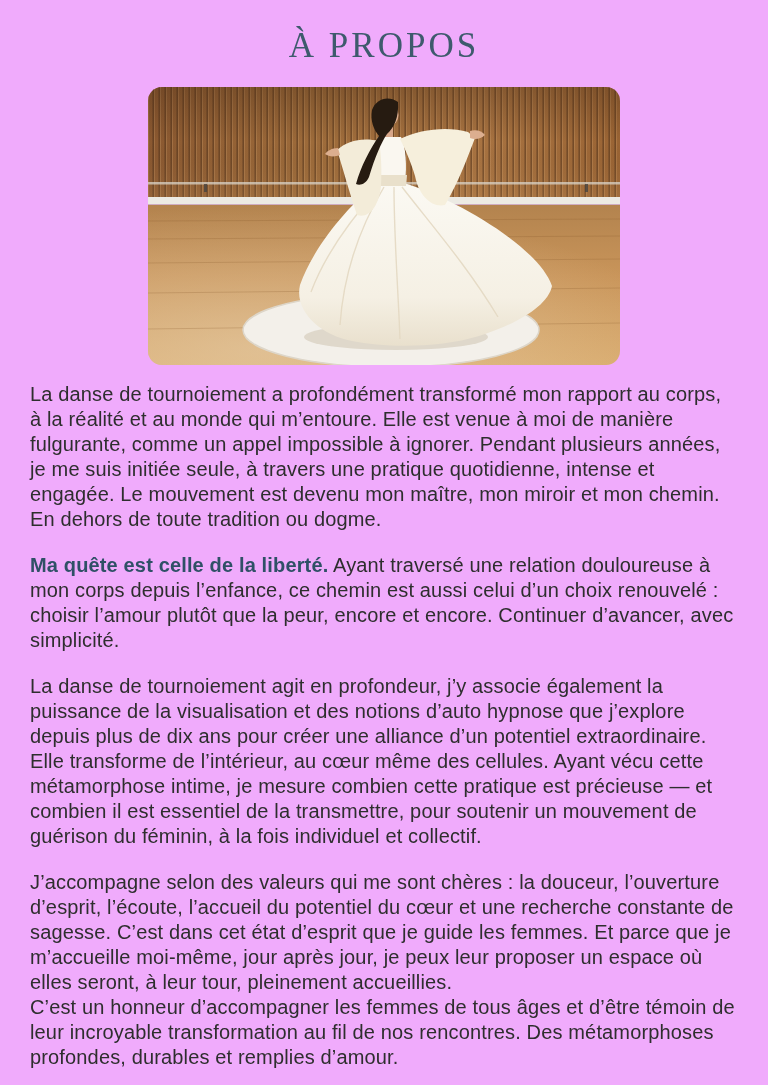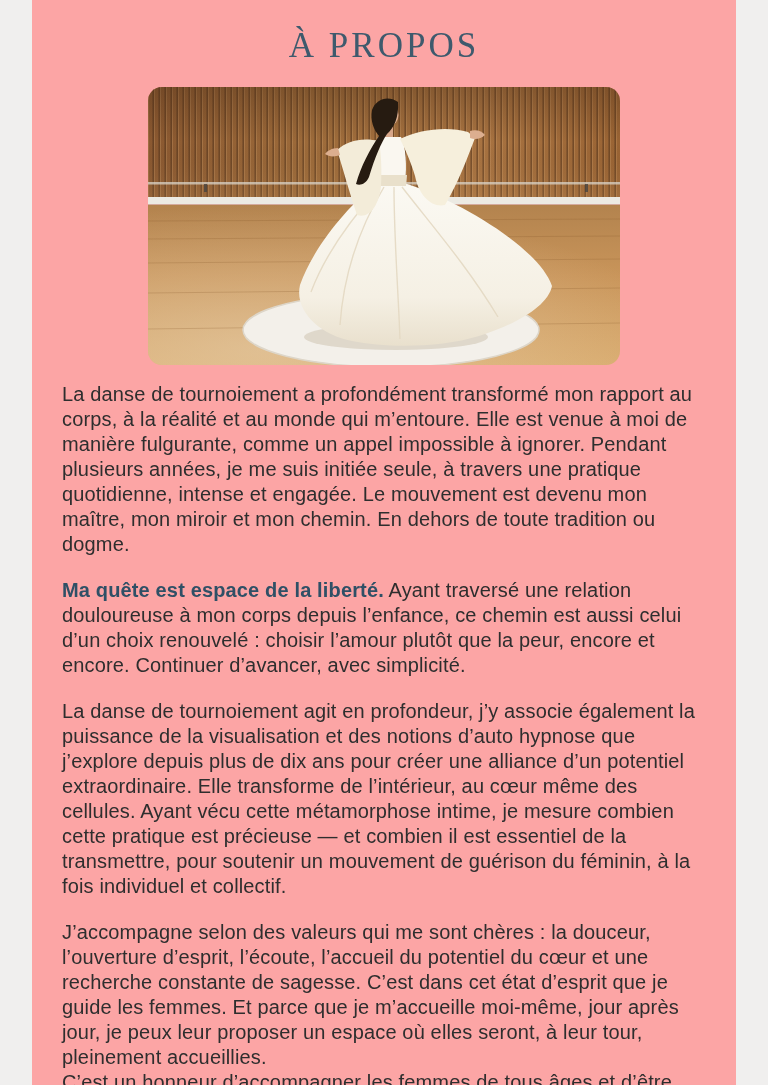--- a/index.html
+++ b/index.html
@@ -10,10 +10,10 @@
   }
   .page {
     position: relative;
-    width: 704px;
+    width: 768px;
     height: 1085px;
     margin: 0 auto;
-    background: #fca5a5;
+    background: #f0abfc;
     overflow: hidden;
   }
   .page-title {

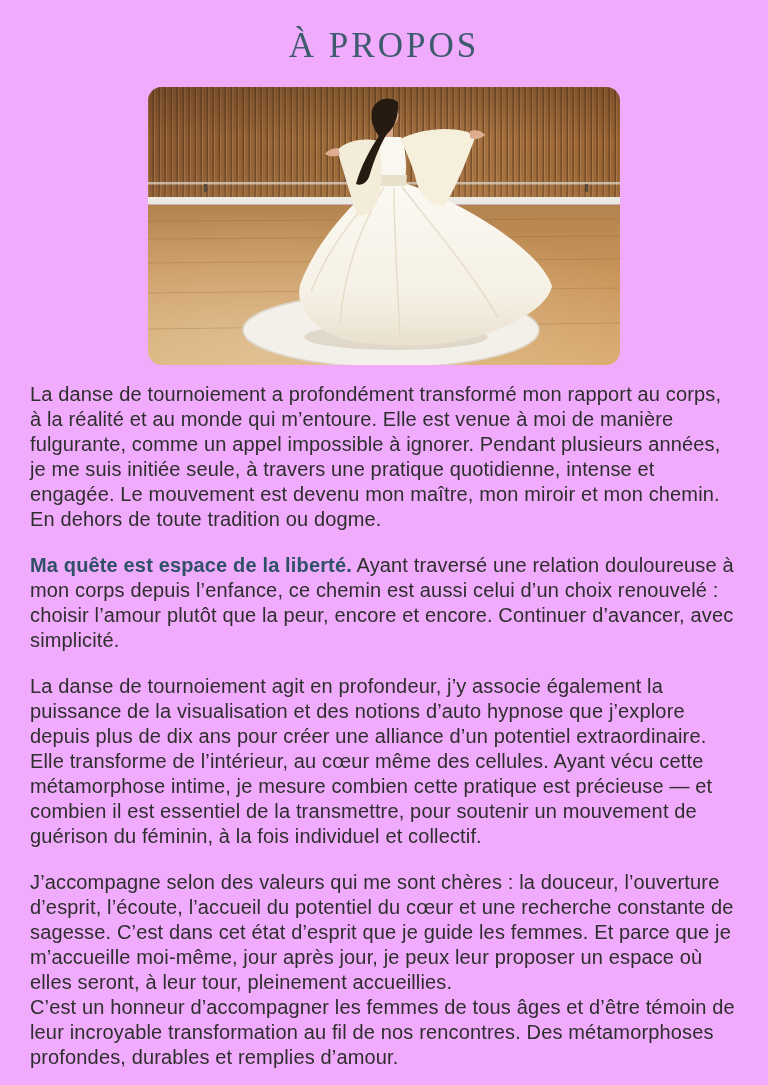--- a/index.html
+++ b/index.html
@@ -171,7 +171,7 @@
 
   <div class="content">
     <p>La danse de tournoiement a profondément transformé mon rapport au corps, à la réalité et au monde qui m’entoure. Elle est venue à moi de manière fulgurante, comme un appel impossible à ignorer. Pendant plusieurs années, je me suis initiée seule, à travers une pratique quotidienne, intense et engagée. Le mouvement est devenu mon maître, mon miroir et mon chemin. En dehors de toute tradition ou dogme.</p>
-    <p><span class="lead">Ma quête est espace de la liberté.</span> <span>Ayant traversé une relation douloureuse à mon corps depuis l’enfance, ce chemin est aussi celui d’un choix renouvelé : choisir l’amour plutôt que la peur, encore et encore. Continuer d’avancer, avec simplicité.</span></p>
+    <p><span class="lead">Ma quête est celle de la liberté.</span> <span>Ayant traversé une relation douloureuse à mon corps depuis l’enfance, ce chemin est aussi celui d’un choix renouvelé : choisir l’amour plutôt que la peur, encore et encore. Continuer d’avancer, avec simplicité.</span></p>
     <p>La danse de tournoiement agit en profondeur, j’y associe également la puissance de la visualisation et des notions d’auto hypnose que j’explore depuis plus de dix ans pour créer une alliance d’un potentiel extraordinaire. Elle transforme de l’intérieur, au cœur même des cellules. Ayant vécu cette métamorphose intime, je mesure combien cette pratique est précieuse — et combien il est essentiel de la transmettre, pour soutenir un mouvement de guérison du féminin, à la fois individuel et collectif.</p>
     <p><span>J’accompagne selon des valeurs qui me sont chères : la douceur, l’ouverture d’esprit, l’écoute, l’accueil du potentiel du cœur et une recherche constante de sagesse. C’est dans cet état d’esprit que je guide les femmes. Et parce que je m’accueille moi-même, jour après jour, je peux leur proposer un espace où elles seront, à leur tour, pleinement accueillies.</span><br>
     <span>C’est un honneur d’accompagner les femmes de tous âges et d’être témoin de leur incroyable transformation au fil de nos rencontres. Des métamorphoses profondes, durables et remplies d’amour.</span></p>

